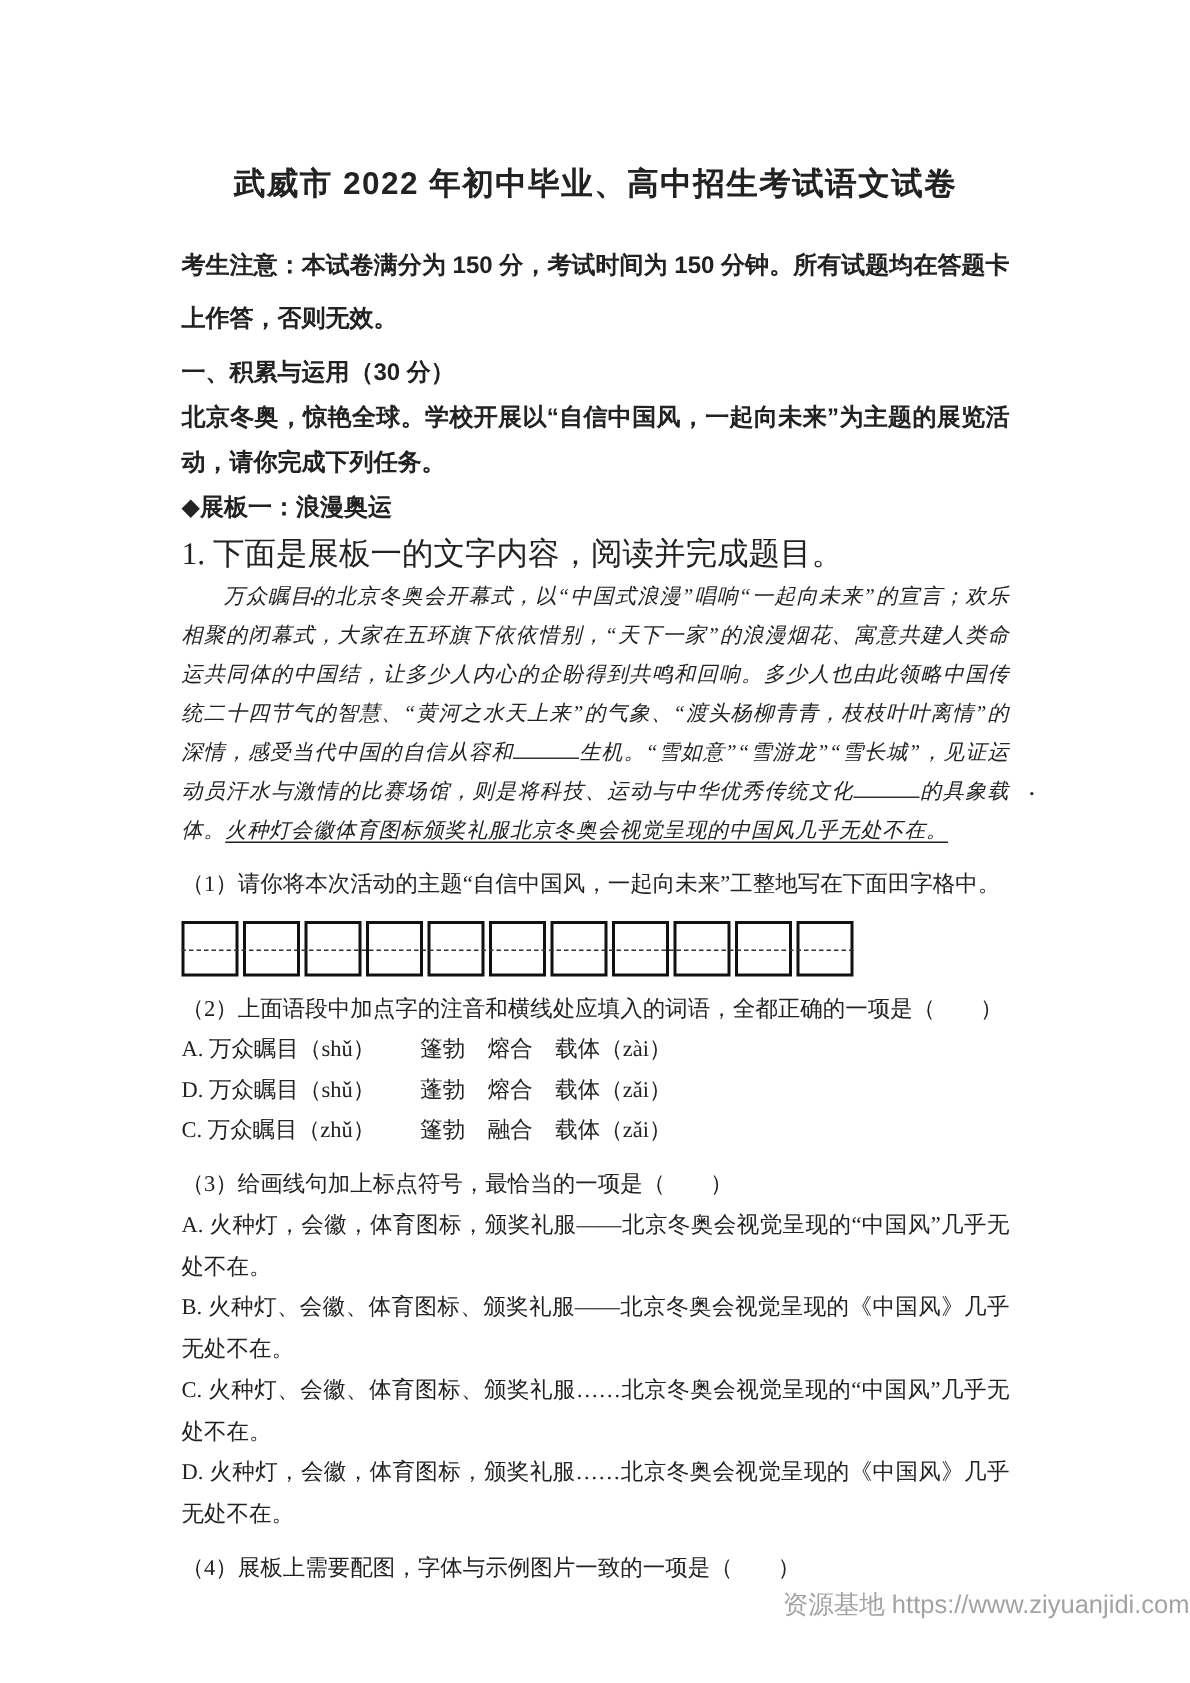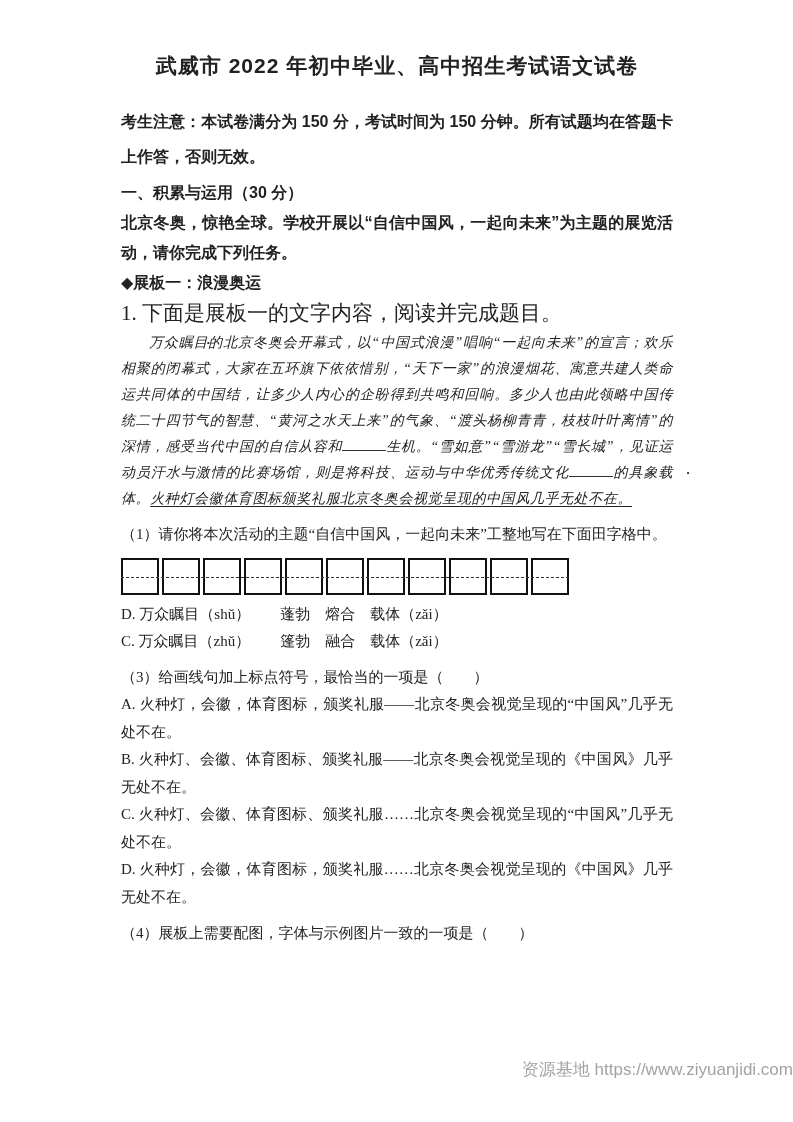--- a/index.html
+++ b/index.html
@@ -14,7 +14,7 @@
   .page {
     box-sizing: border-box;
     width: 793px;
-    padding: 52px 120px 0 121px;
+    padding: 108px 120px 0 121px;
   }
   .hei { font-family: "Liberation Sans", "DejaVu Sans", sans-serif; font-weight: 700; }
   .page-title {

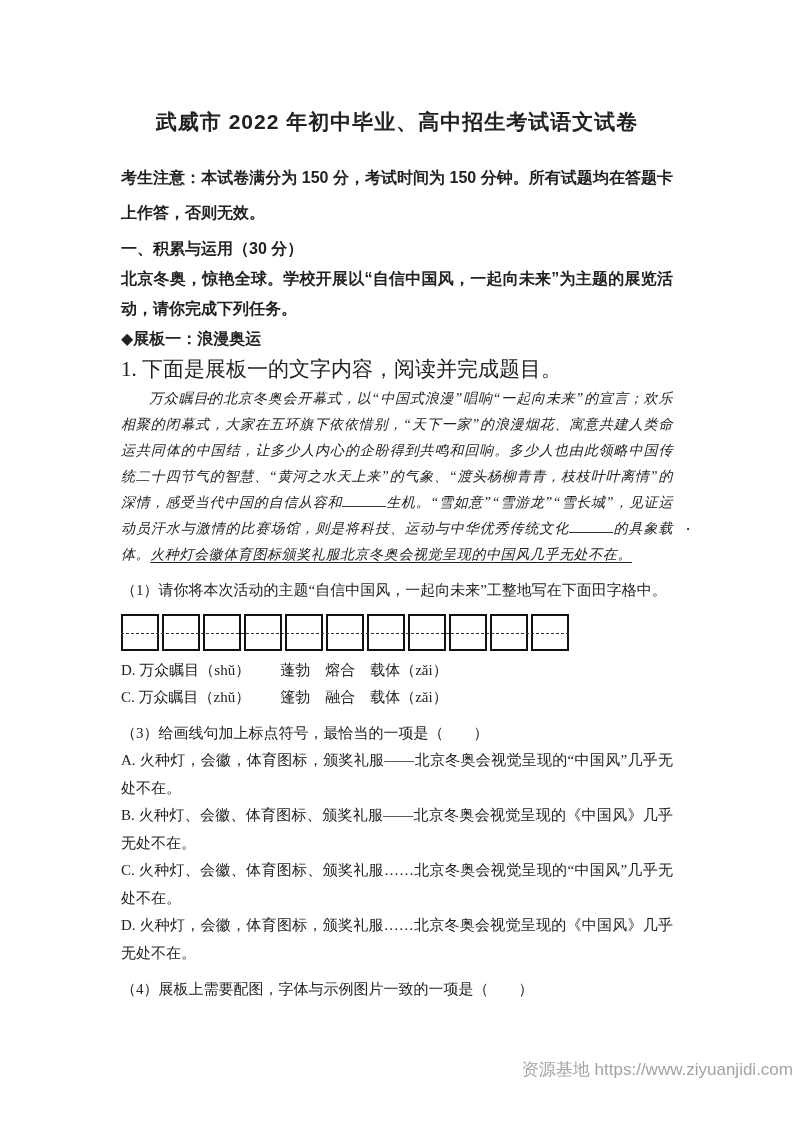--- a/index.html
+++ b/index.html
@@ -147,6 +147,7 @@
       <span class="tian-cell"></span>
     </div>
 
+  <p class="question">（2）上面语段中加点字的注音和横线处应填入的词语，全都正确的一项是（　　）</p>
 
   <div>
     <p class="option-row">D. 万众瞩目（shǔ）　　蓬勃　熔合　载体（zǎi）</p>

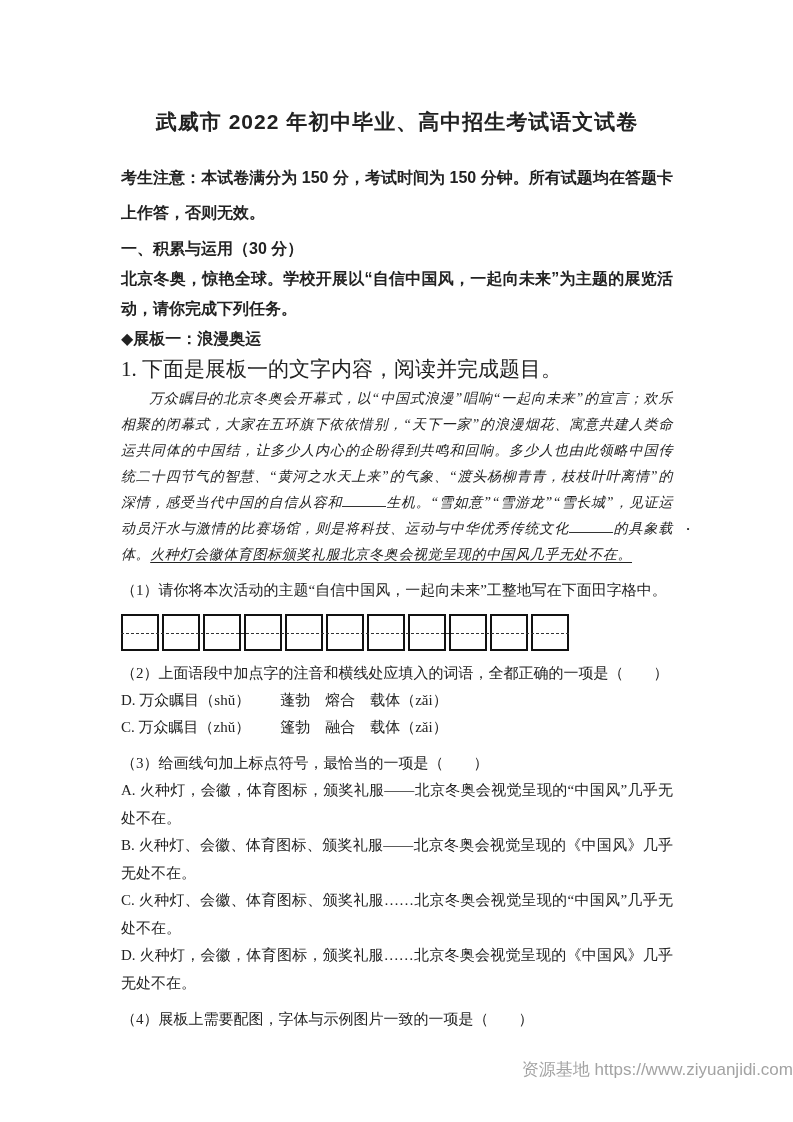--- a/index.html
+++ b/index.html
@@ -150,6 +150,7 @@
   <p class="question">（2）上面语段中加点字的注音和横线处应填入的词语，全都正确的一项是（　　）</p>
 
   <div>
+    <p class="option-row">A. 万众瞩目（shǔ）　　篷勃　熔合　载体（zài）</p>
     <p class="option-row">D. 万众瞩目（shǔ）　　蓬勃　熔合　载体（zǎi）</p>
     <p class="option-row">C. 万众瞩目（zhǔ）　　篷勃　融合　载体（zǎi）</p>
   </div>

